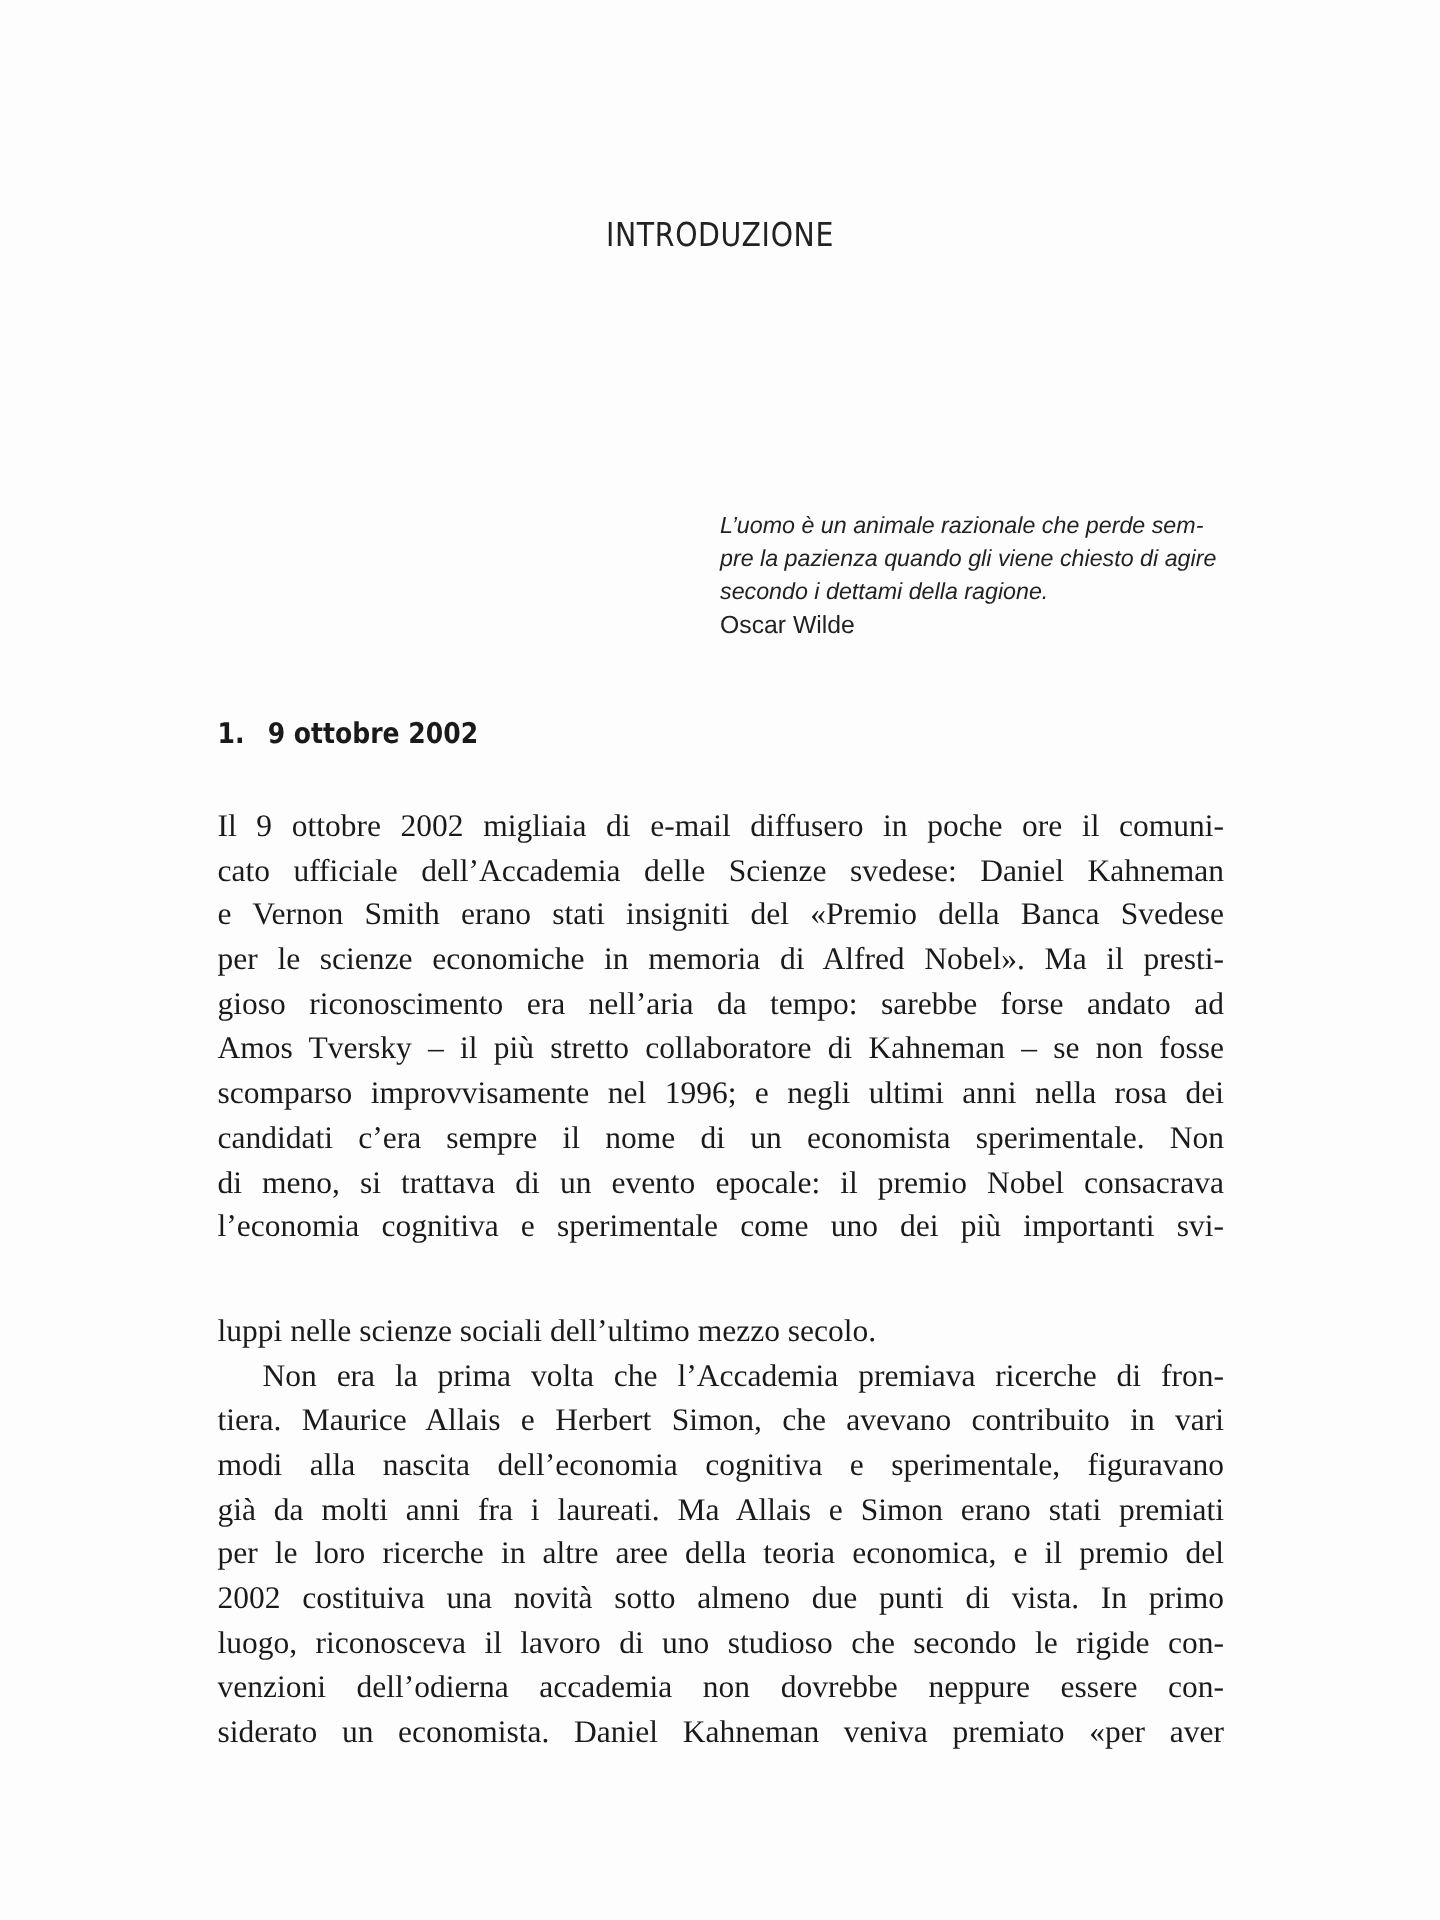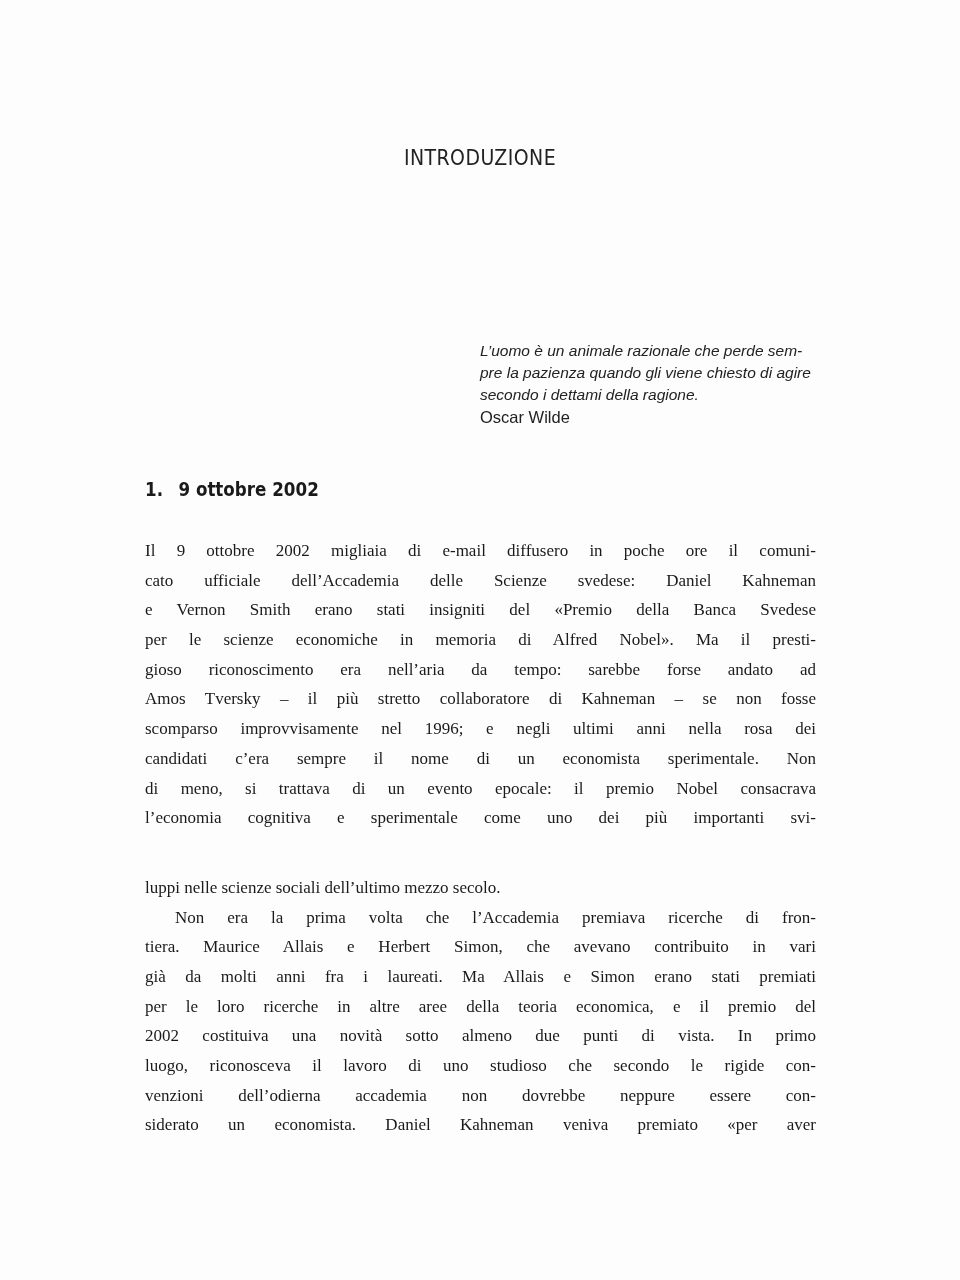--- a/index.html
+++ b/index.html
@@ -78,7 +78,7 @@
       top: 536px;
       width: 671px;
       font-family: "Liberation Serif", serif;
-      font-size: 17px;
+      font-size: 21px;
       line-height: 29.7px;
       color: #1a1a1a;
     }

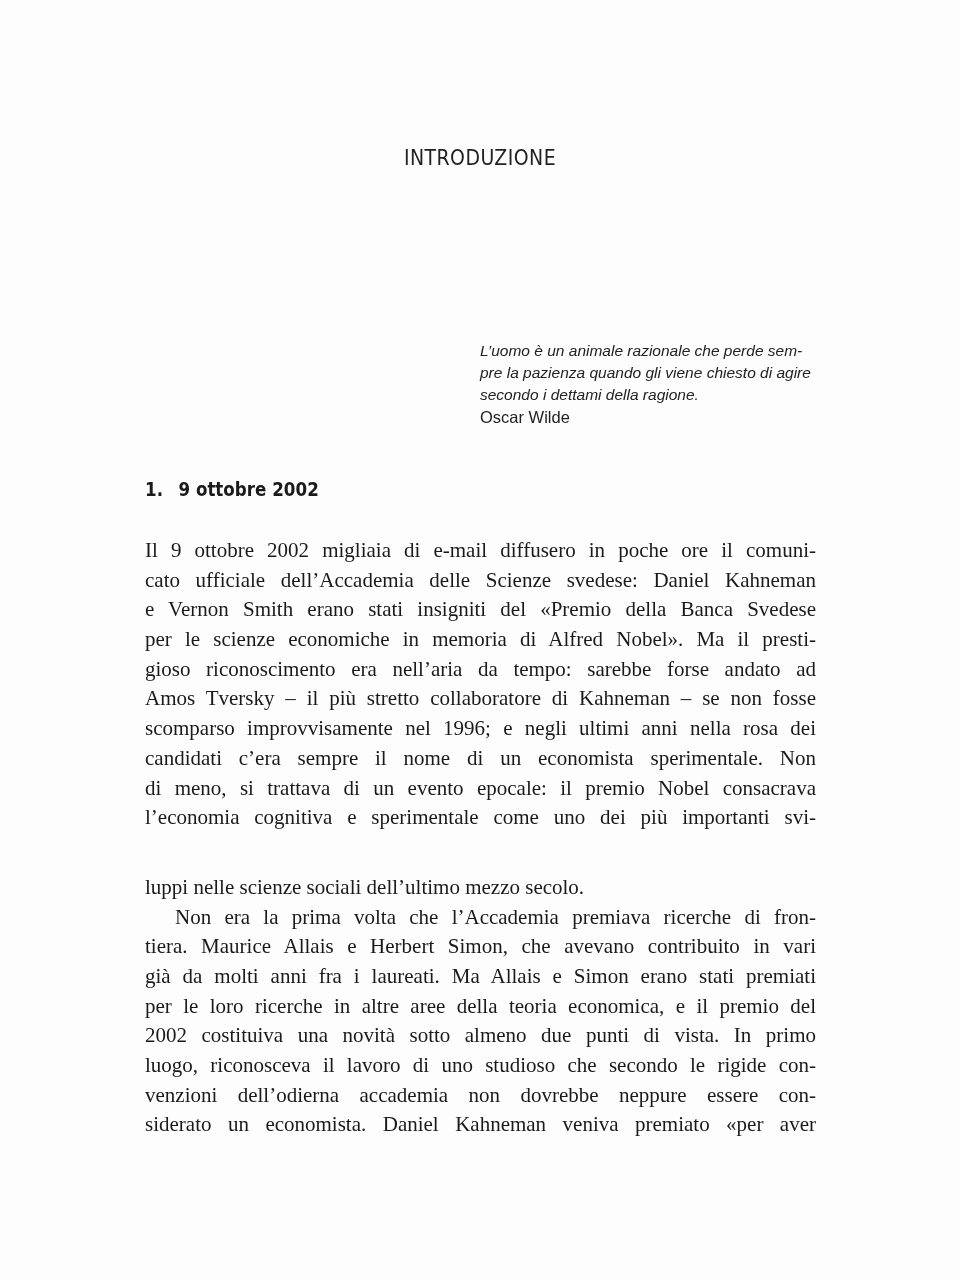--- a/index.html
+++ b/index.html
@@ -134,6 +134,7 @@
     <div>
       <span class="line indent">Non era la prima volta che l’Accademia premiava ricerche di fron-</span>
       <span class="line">tiera. Maurice Allais e Herbert Simon, che avevano contribuito in vari</span>
+      <span class="line">modi alla nascita dell’economia cognitiva e sperimentale, figuravano</span>
       <span class="line">già da molti anni fra i laureati. Ma Allais e Simon erano stati premiati</span>
       <span class="line">per le loro ricerche in altre aree della teoria economica, e il premio del</span>
       <span class="line">2002 costituiva una novità sotto almeno due punti di vista. In primo</span>

